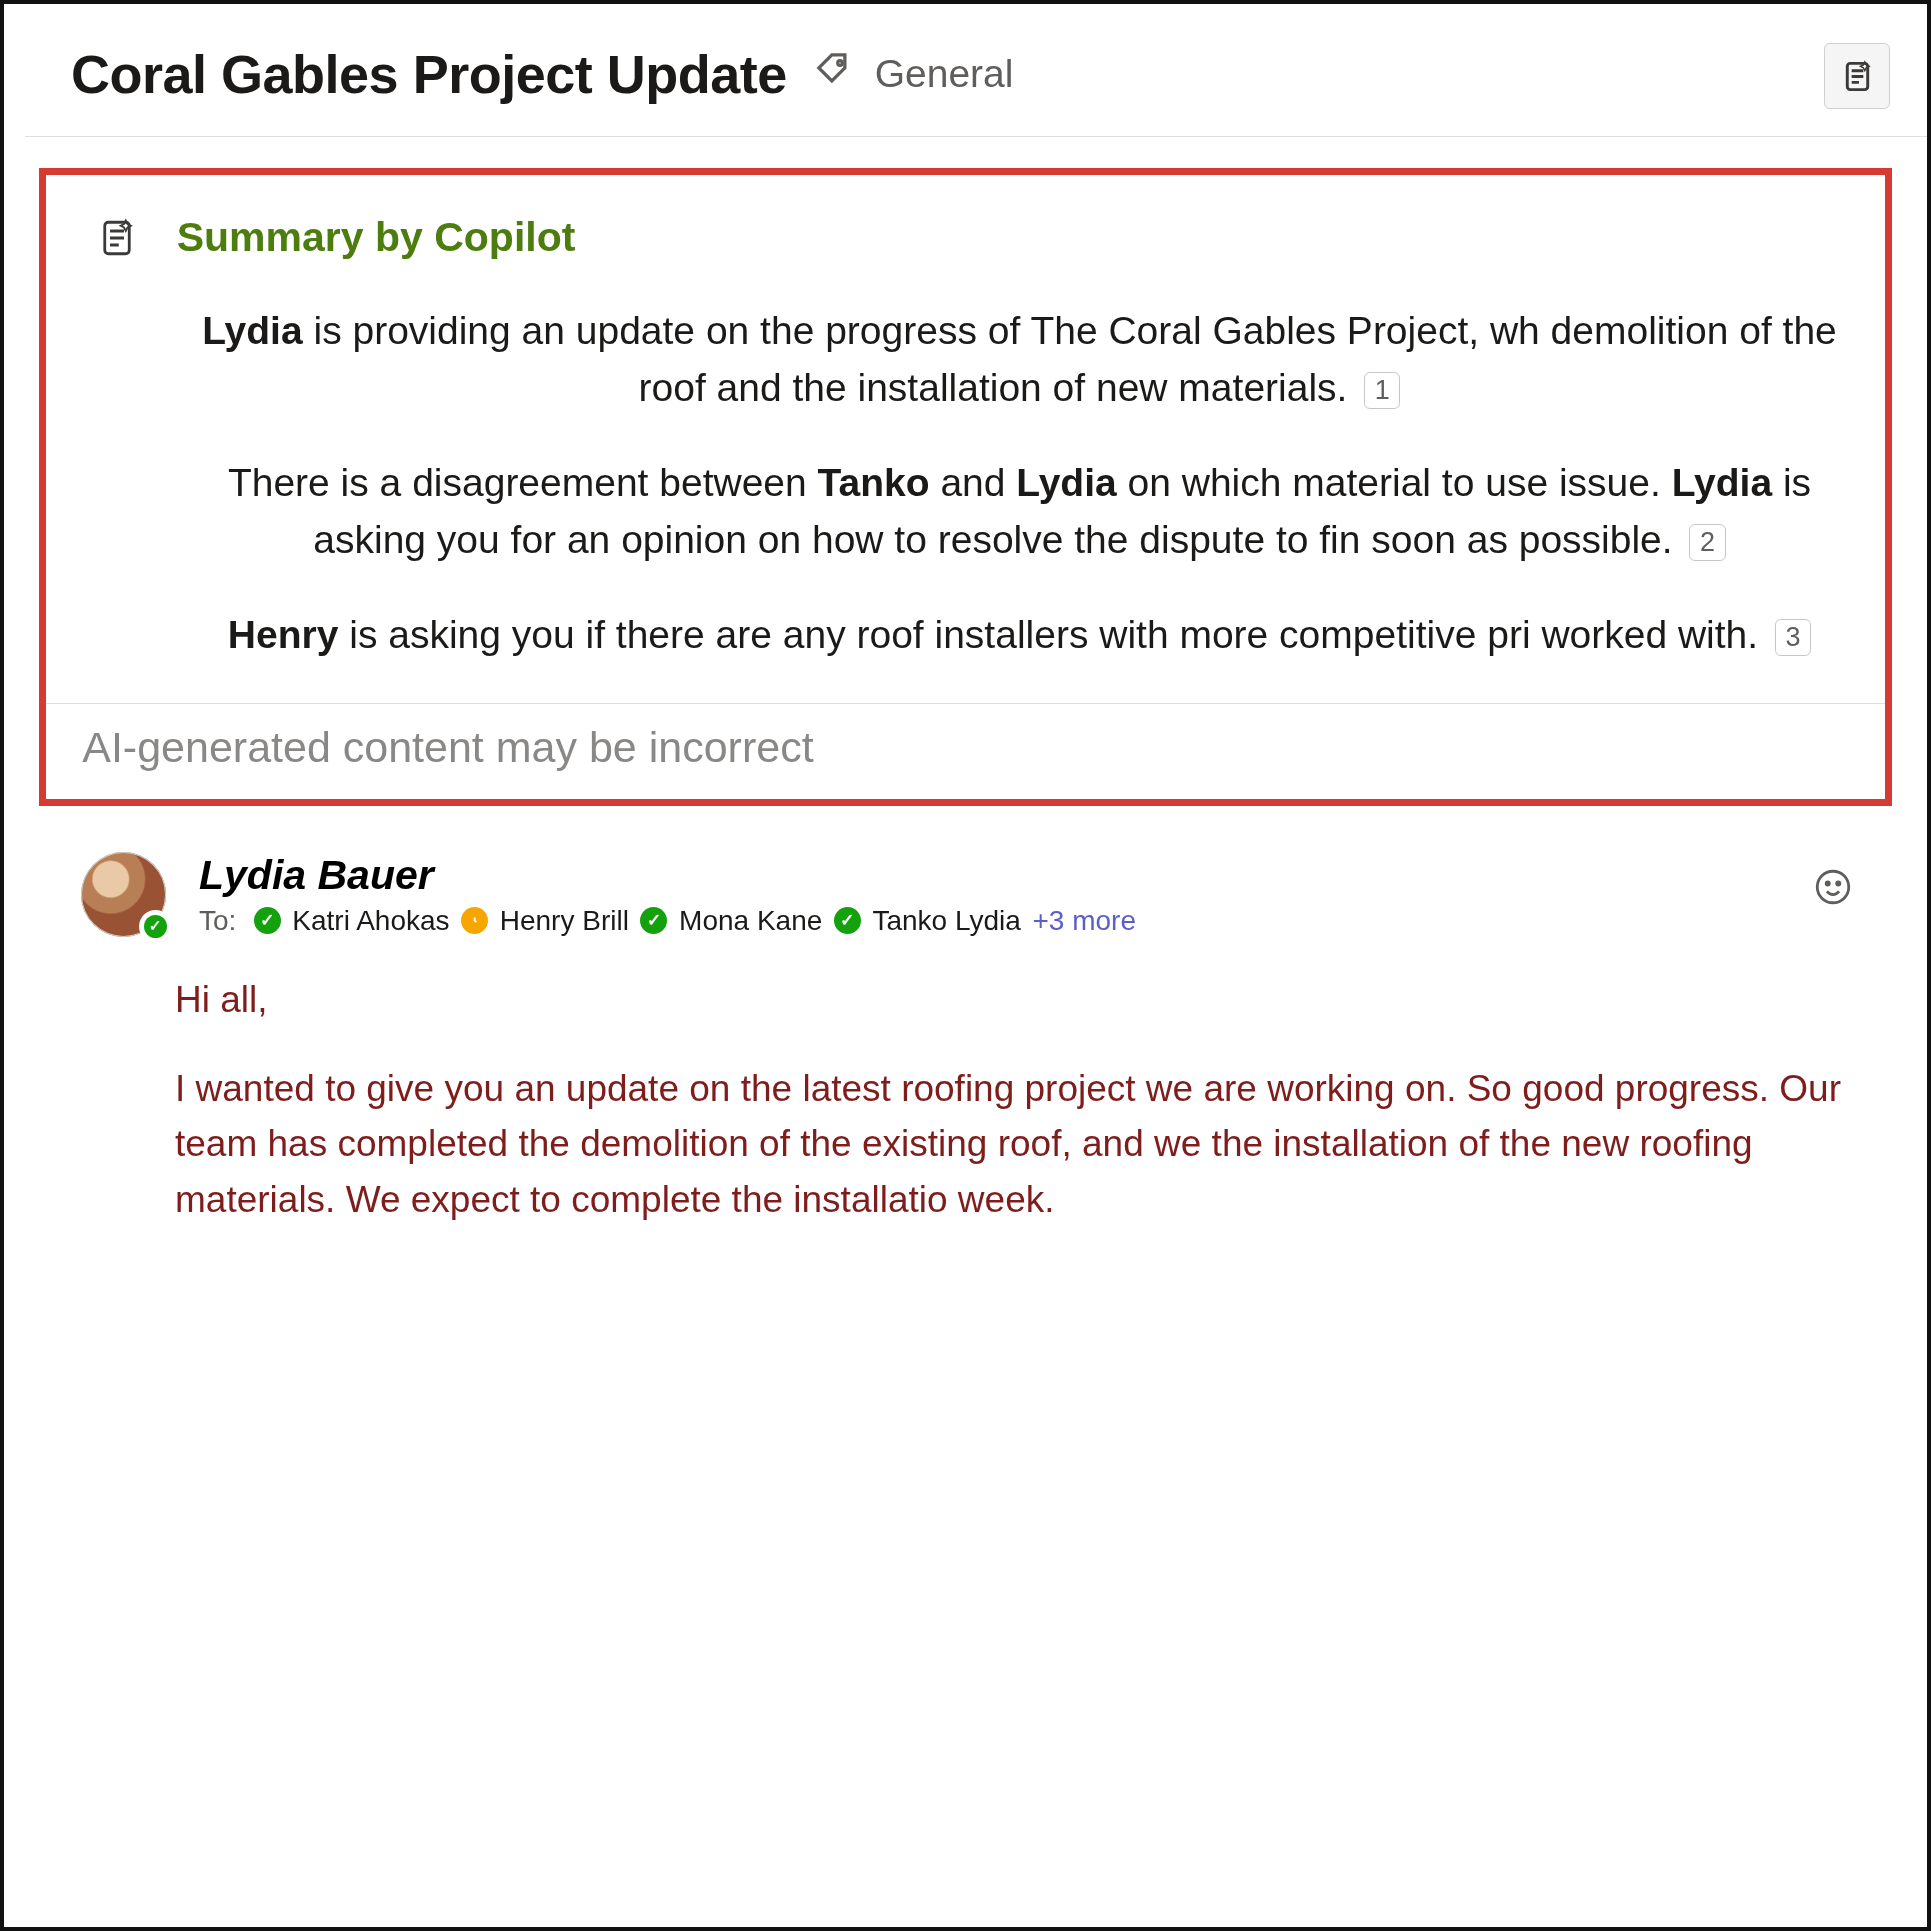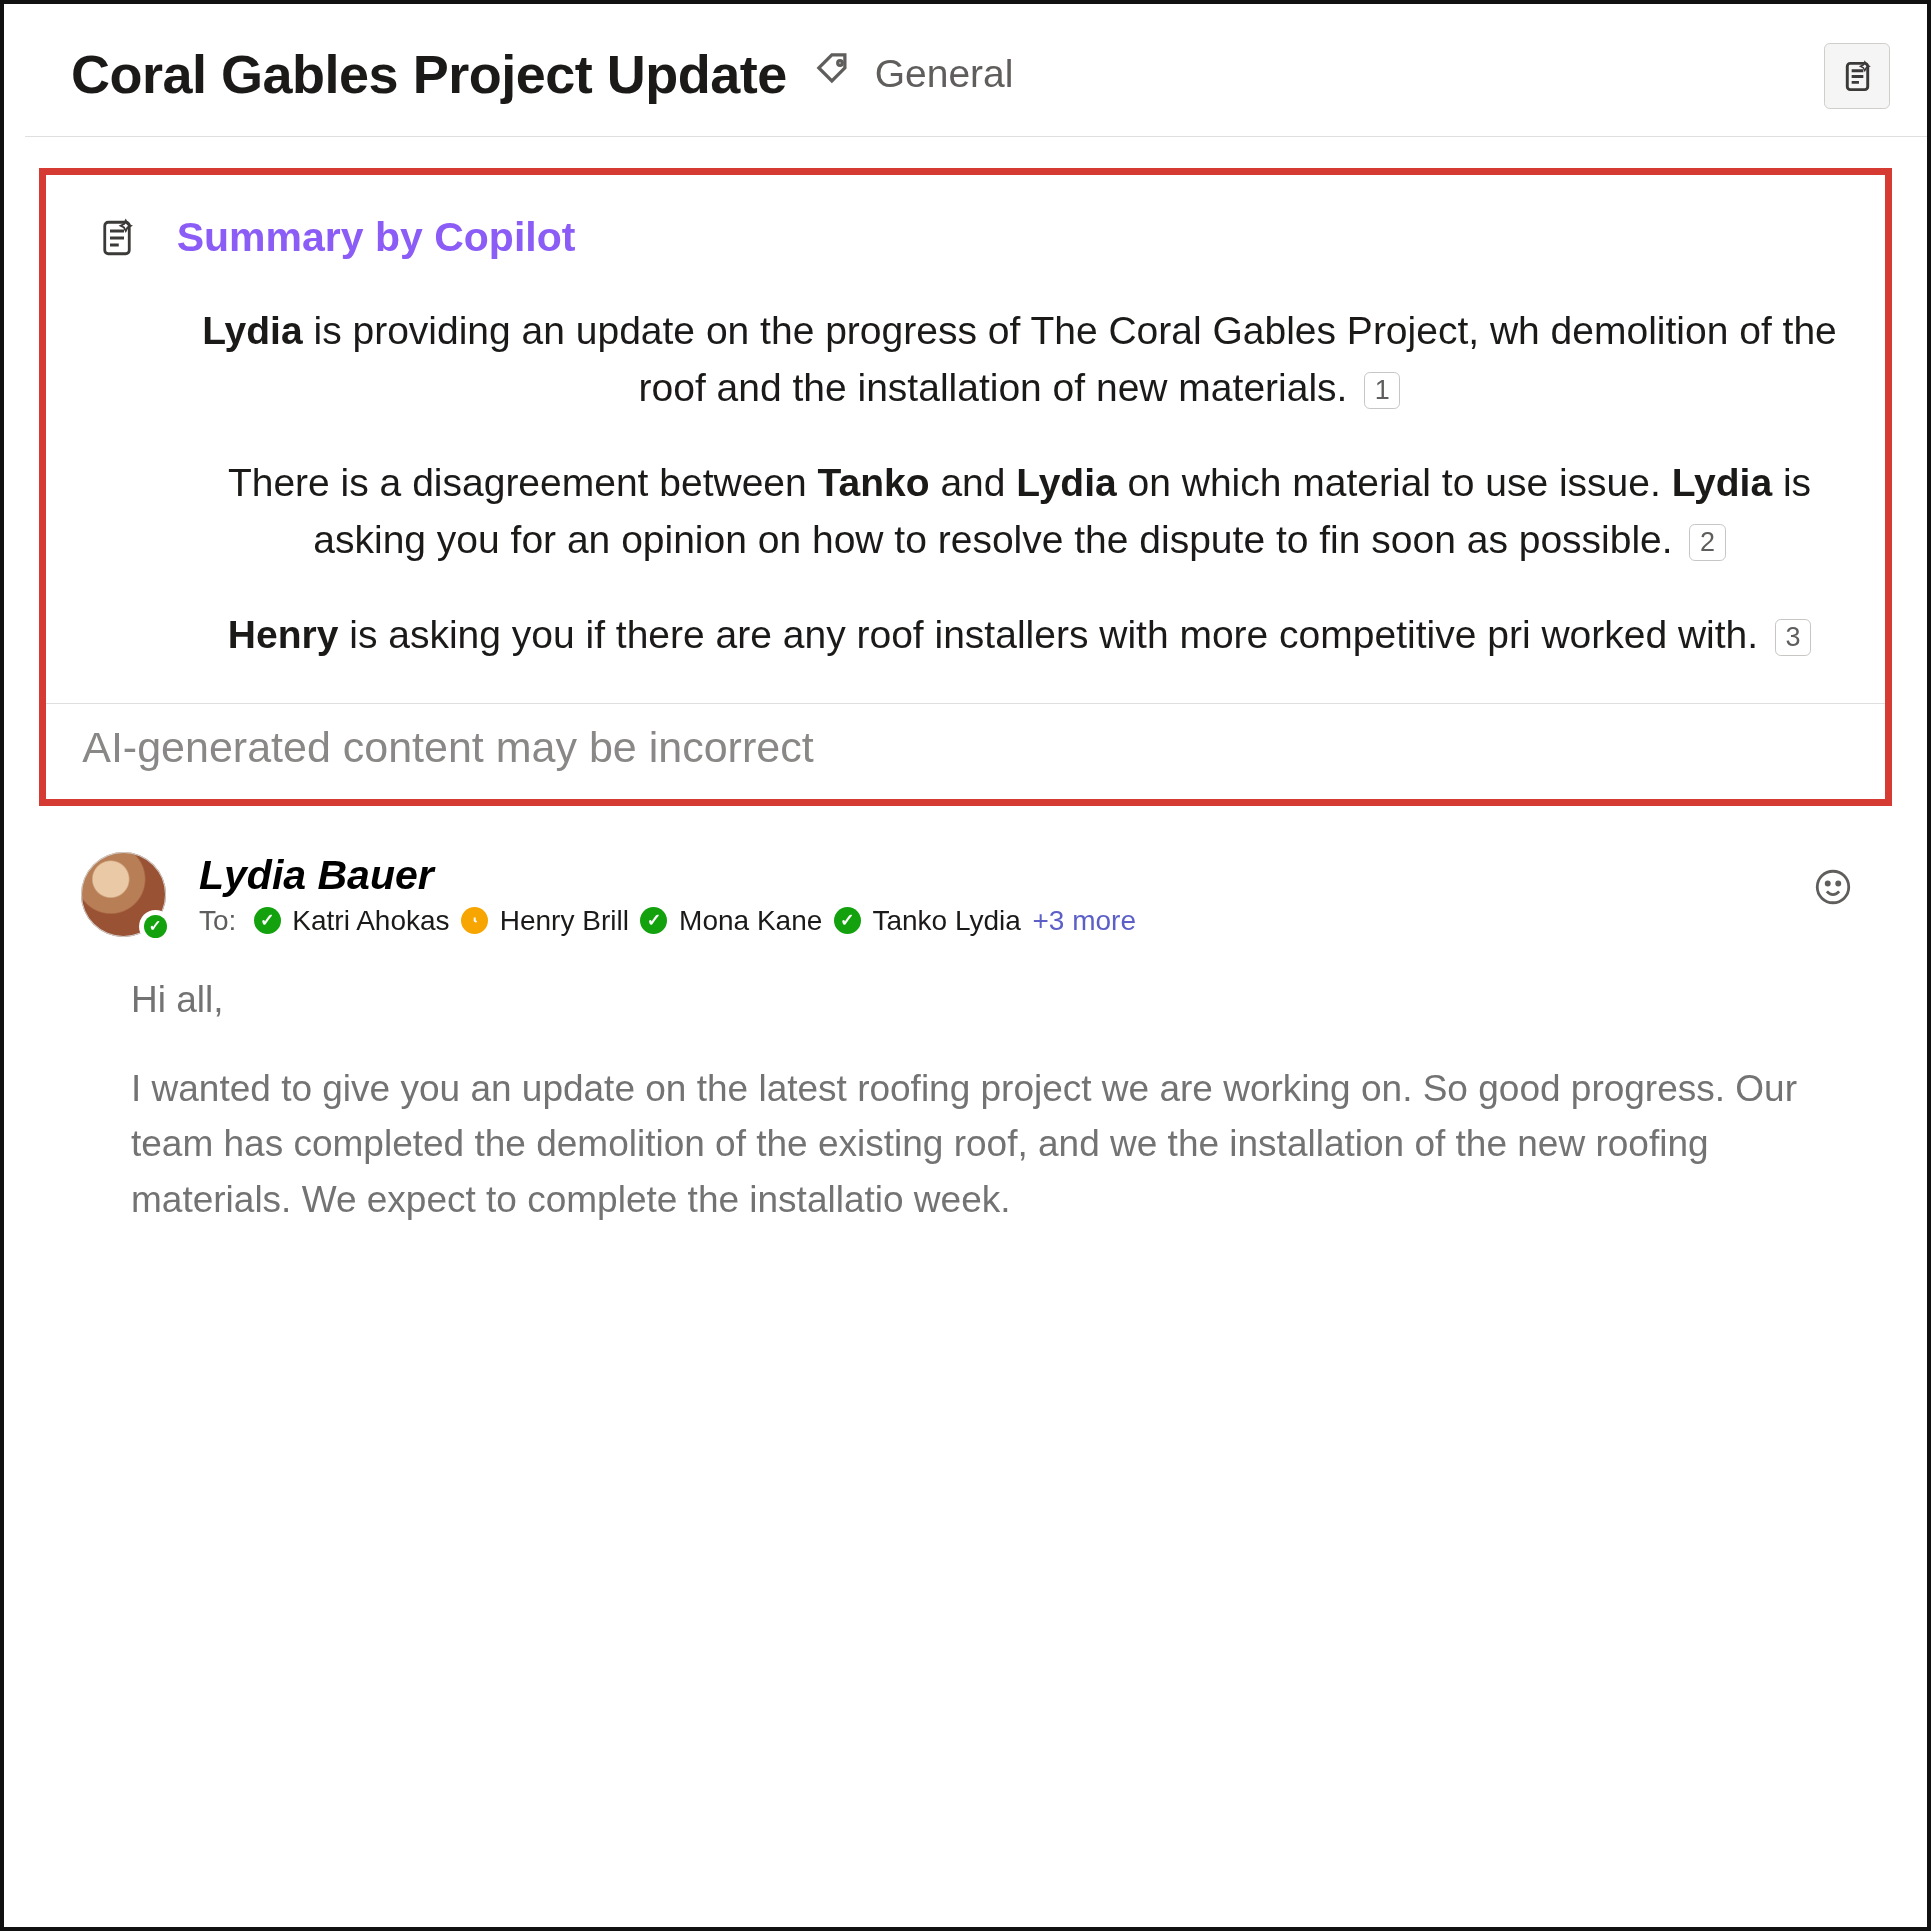--- a/index.html
+++ b/index.html
@@ -77,7 +77,7 @@
   .summary-title {
     font-size: 41px;
     font-weight: 600;
-    color: #8b5cf6;
+    color: #4d7c0f;
   }
   .summary-body {
     margin-left: 108px;

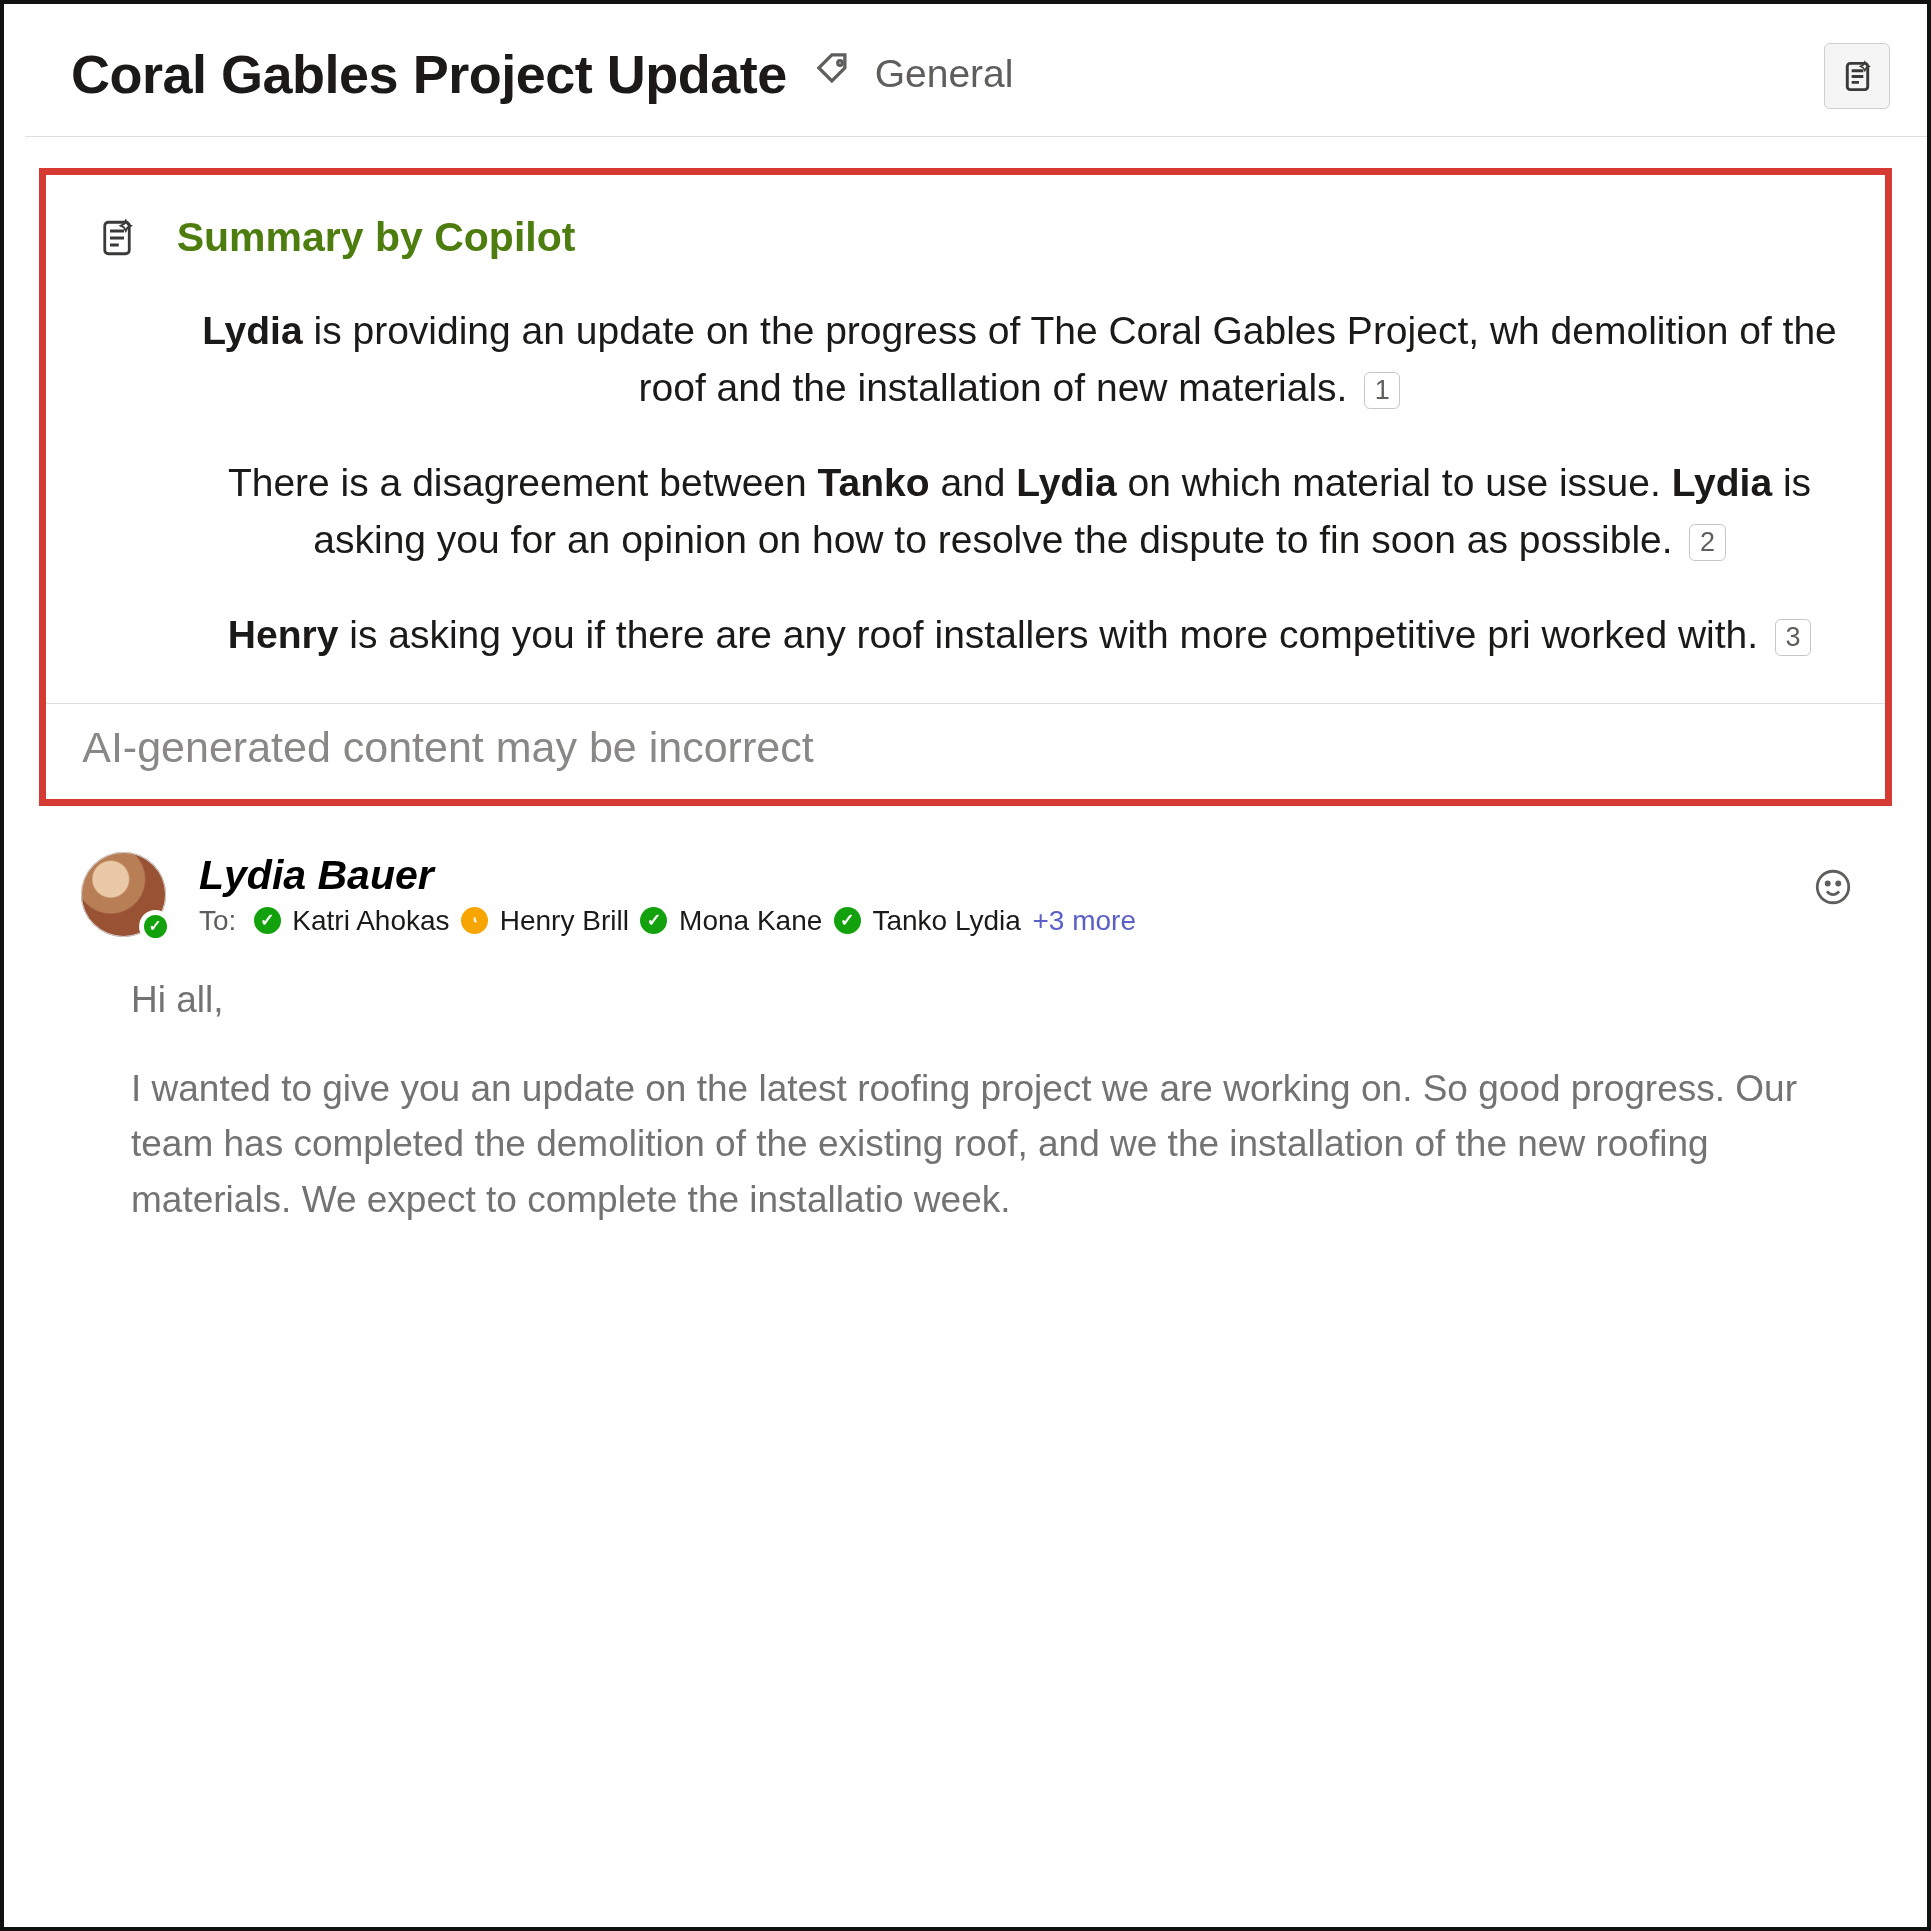--- a/index.html
+++ b/index.html
@@ -185,10 +185,10 @@
   .emoji-btn svg{width:42px;height:42px;stroke:#605e5c;fill:none;stroke-width:1.6;}
 
   .msg-body {
-    margin-left: 50px;
+    margin-left: 94px;
     margin-top: 35px;
     font-size: 37px;
-    color:#737373;
+    color:#7f1d1d;
     line-height:1.5;
   }
   .msg-body p{margin-bottom:33px;}

